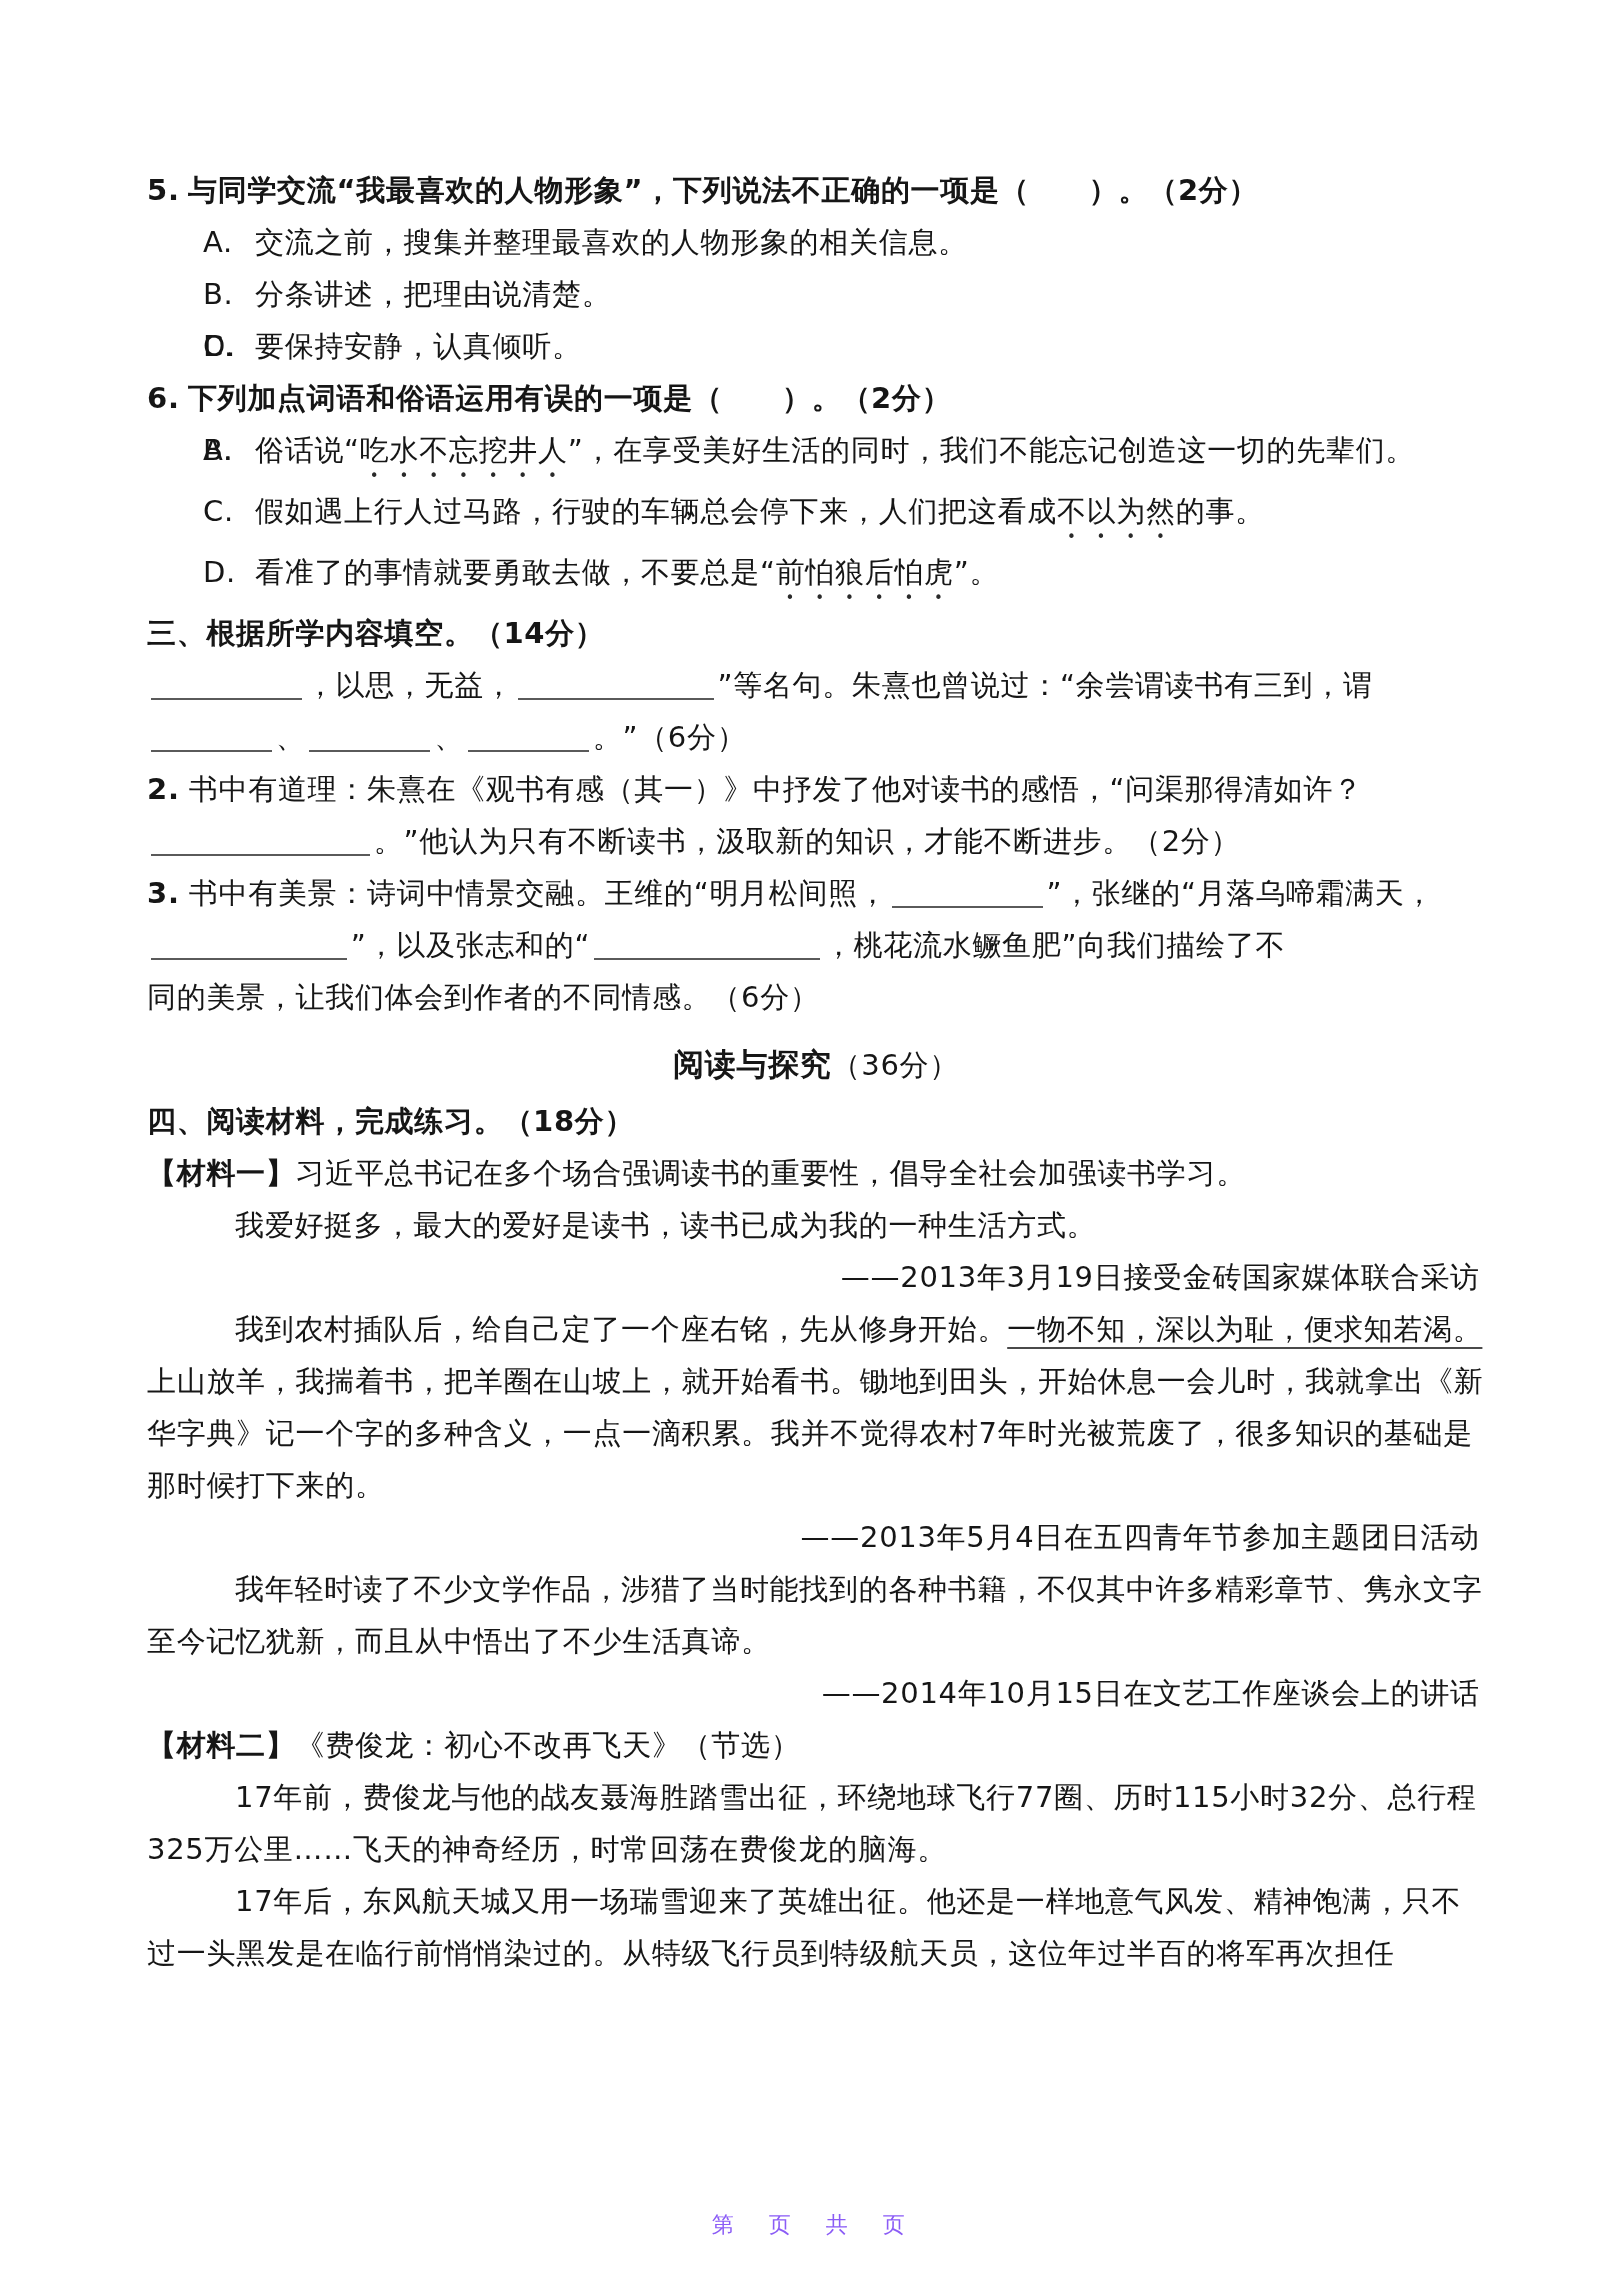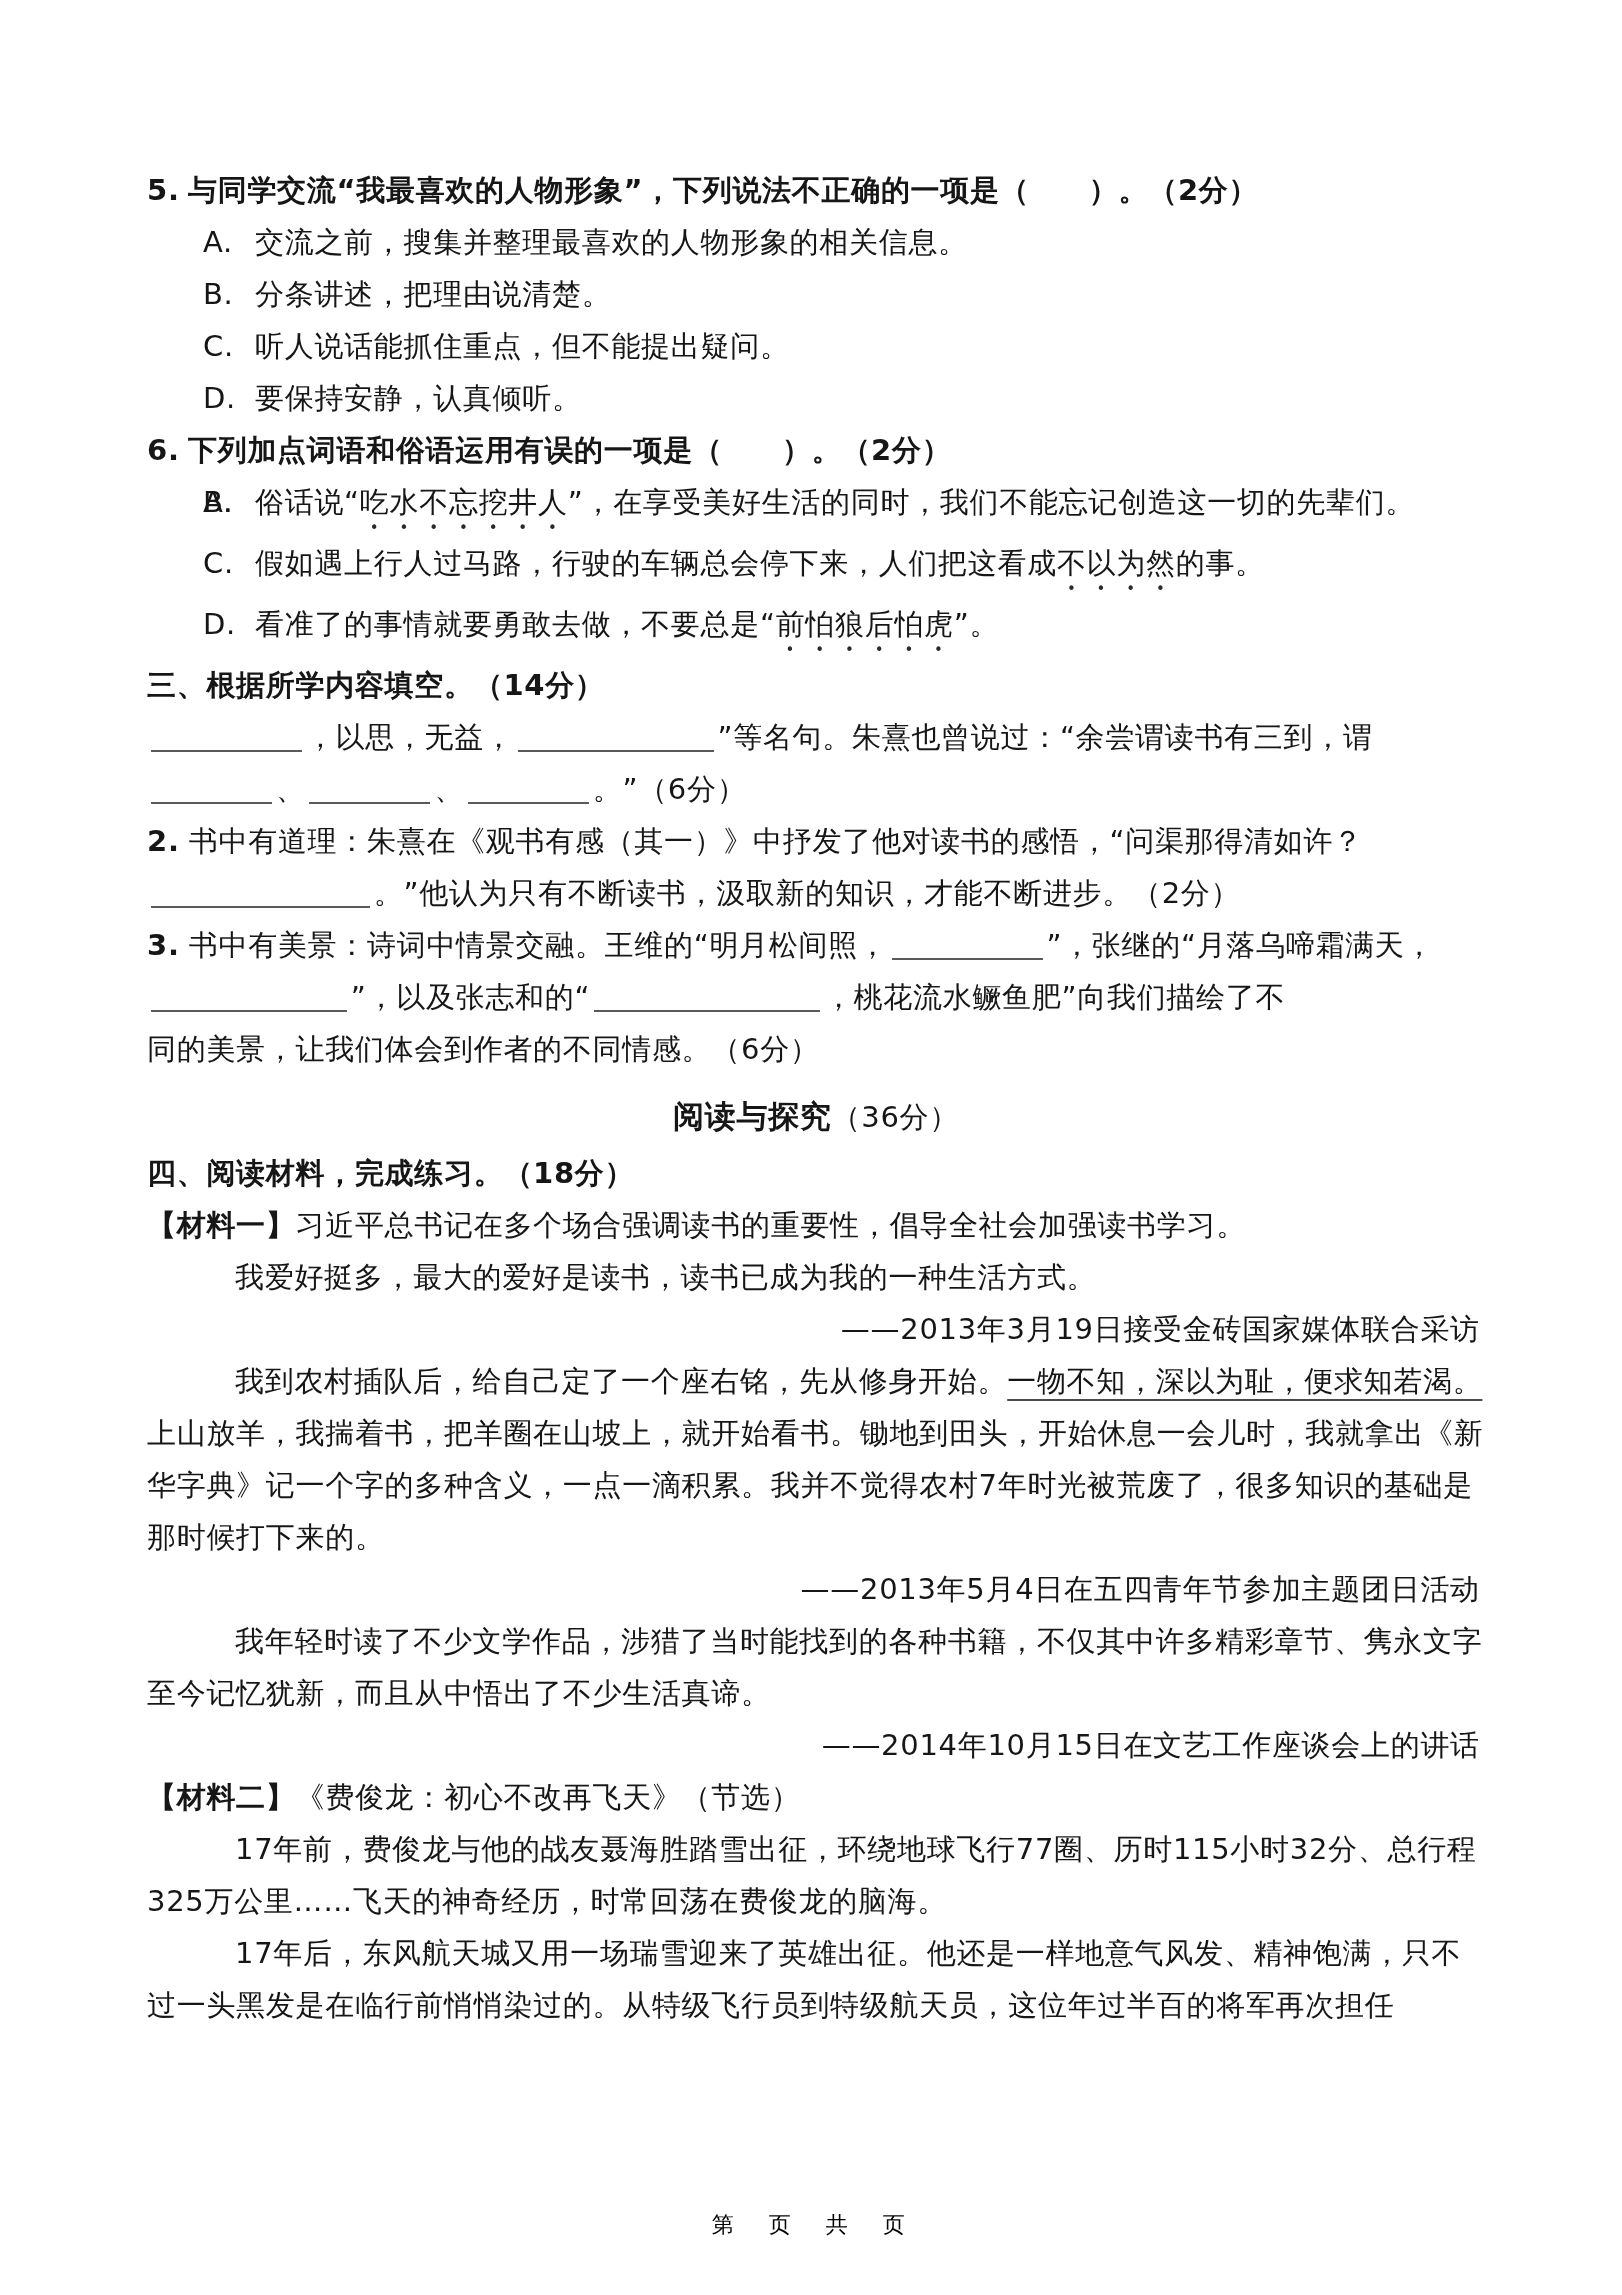--- a/index.html
+++ b/index.html
@@ -95,7 +95,6 @@
       </div>
       <div class="line option">
         <span class="opt-letter">C.</span>
-        <span>听人说话能抓住重点，但不能提出疑问。</span>
       </div>
       <div class="line option">
         <span class="opt-letter">D.</span>

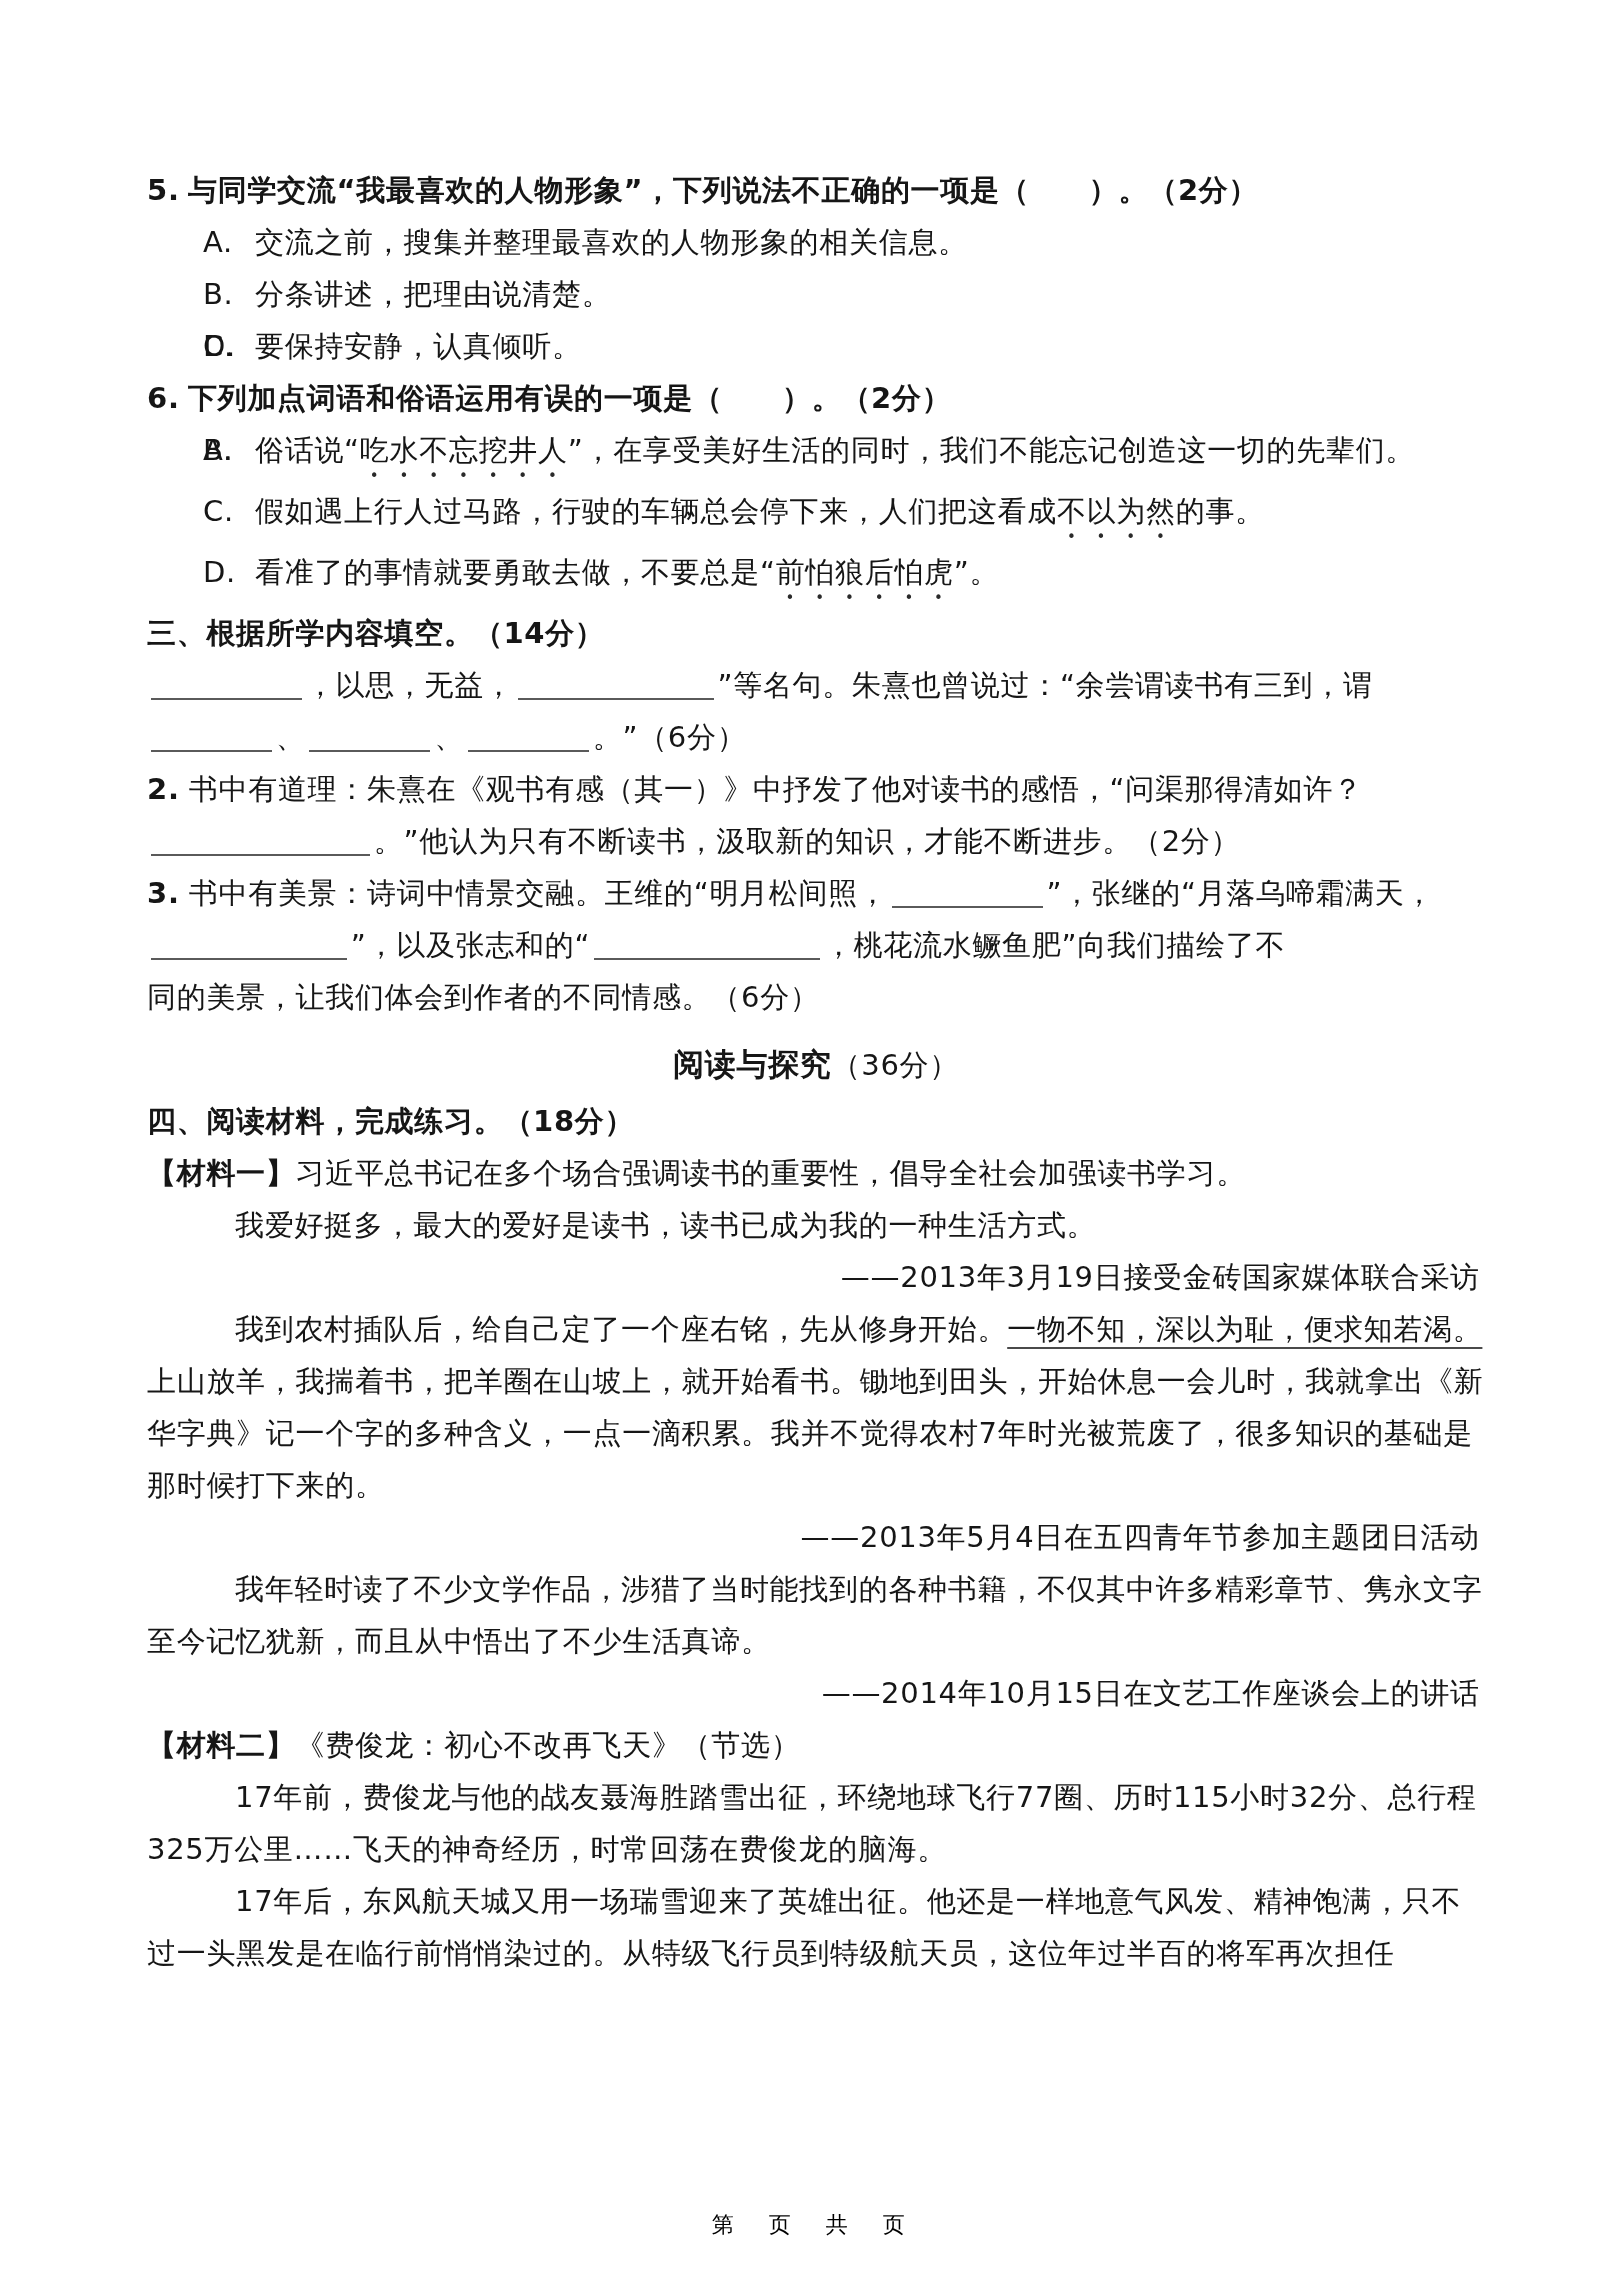--- a/index.html
+++ b/index.html
@@ -70,7 +70,7 @@
     top: 2210px;
     text-align: center;
     font-size: 22px;
-    color: #000000;
+    color: #8b5cf6;
     letter-spacing: 6.5px;
   }
 </style>

